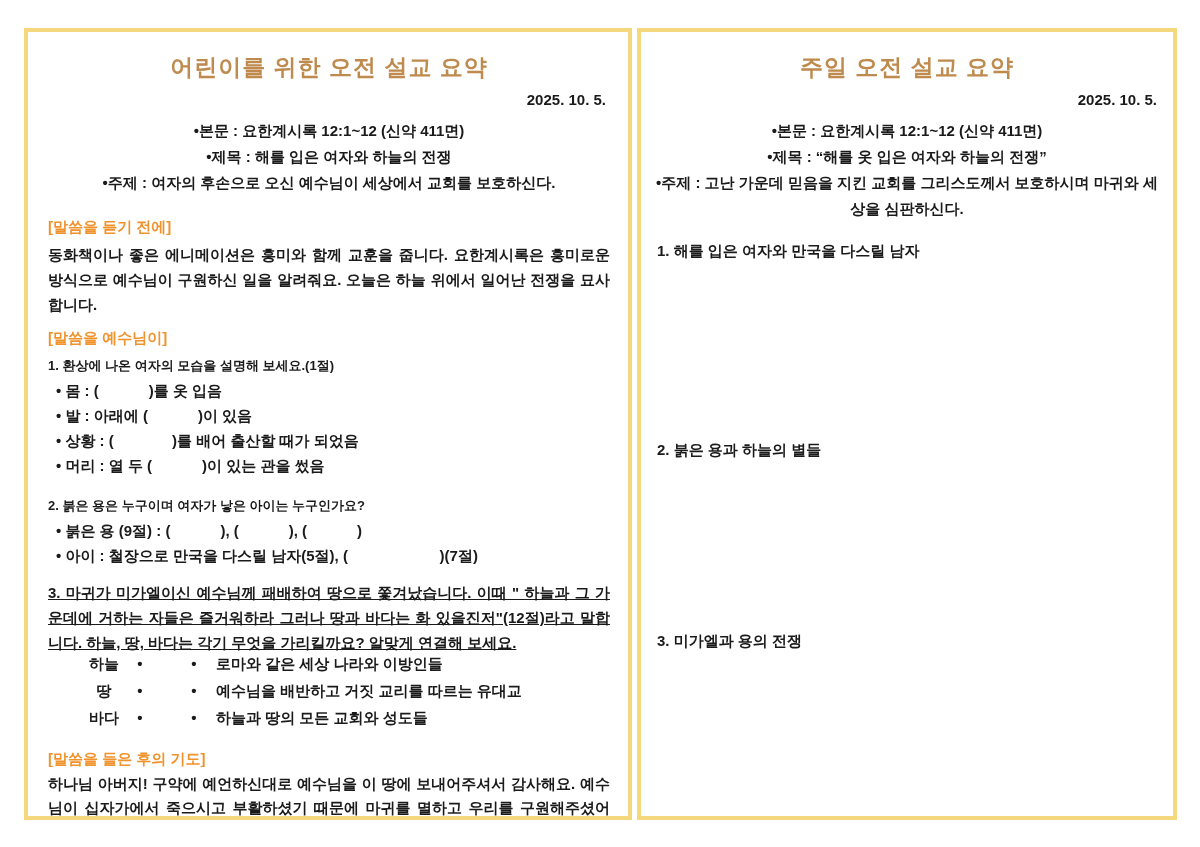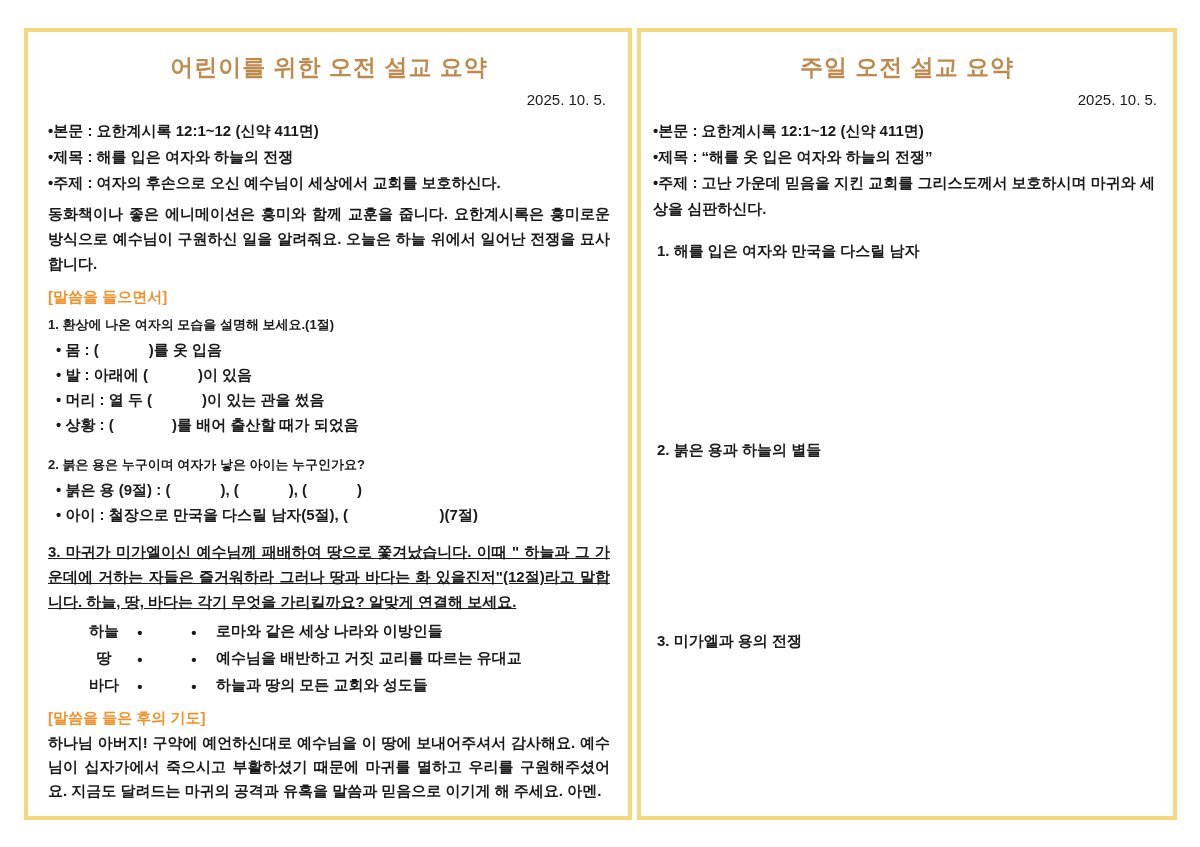--- a/index.html
+++ b/index.html
@@ -47,7 +47,7 @@
     margin-top: 8px;
     text-align: right;
     font-size: 15px;
-    font-weight: 400;
+    font-weight: 700;
     padding-right: 4px;
     white-space: pre-wrap;
   }

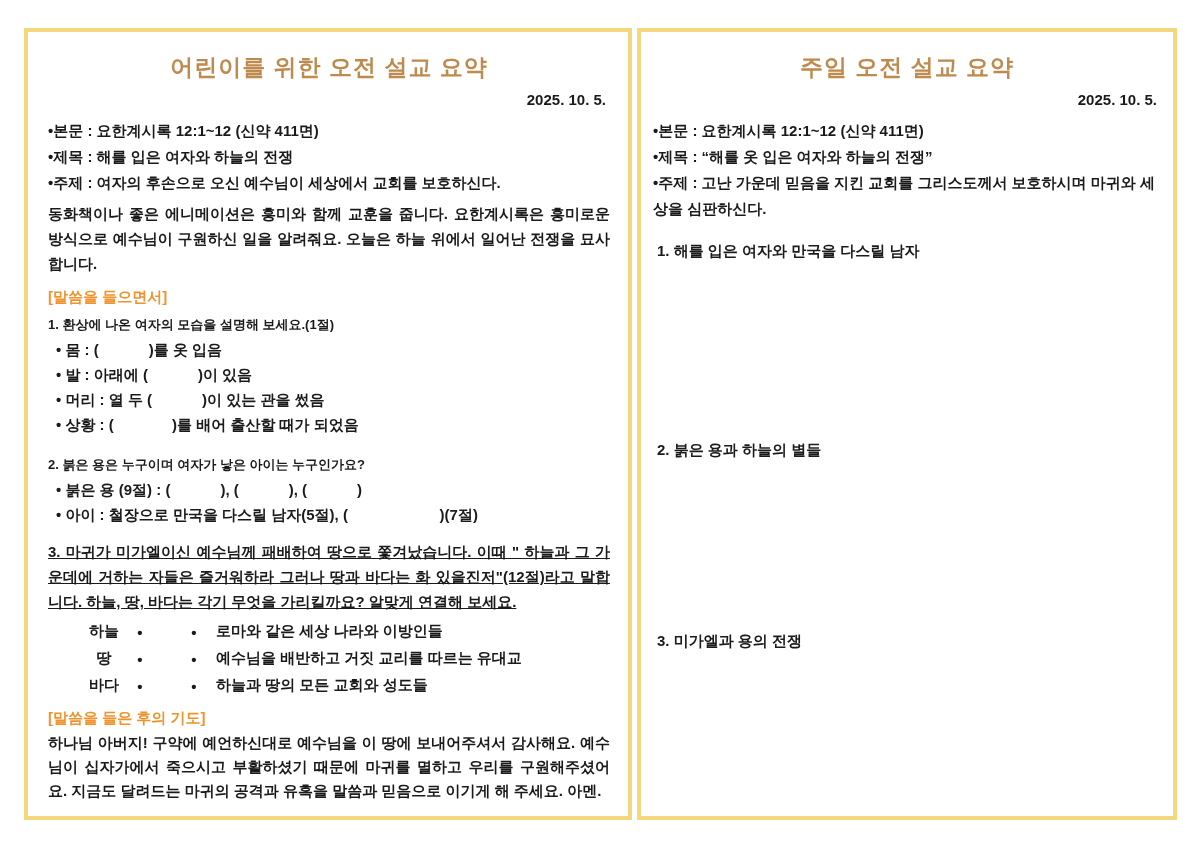--- a/index.html
+++ b/index.html
@@ -57,6 +57,7 @@
     font-weight: 700;
     line-height: 26px;
     white-space: pre-wrap;
+    text-align: center;
   }
   .sec-heading {
     font-size: 15px;

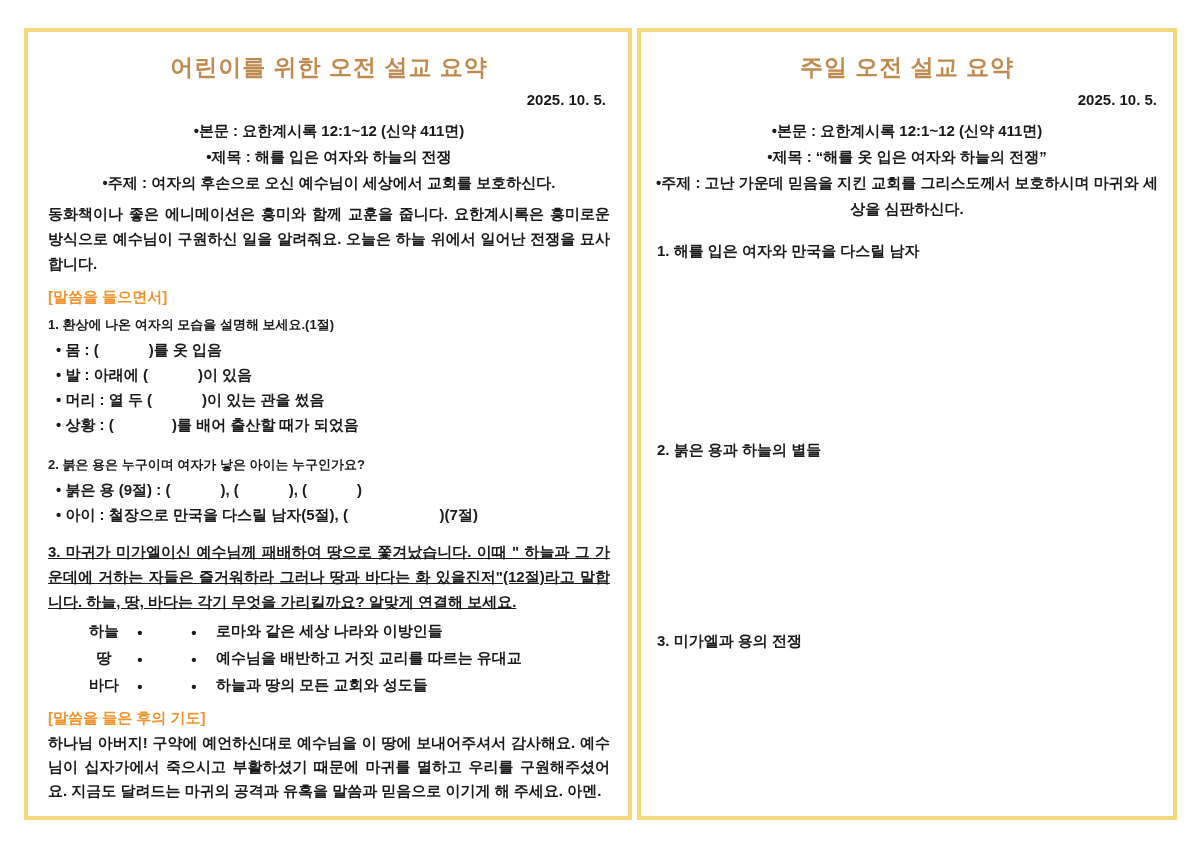--- a/index.html
+++ b/index.html
@@ -142,6 +142,7 @@
     <div class="meta-line">•주제 : 여자의 후손으로 오신 예수님이 세상에서 교회를 보호하신다.</div>
   </div>
 
+  <div class="sec-heading sec1-heading">[말씀을 듣기 전에]</div>
   <div class="para">동화책이나 좋은 에니메이션은 흥미와 함께 교훈을 줍니다. 요한계시록은 흥미로운 방식으로 예수님이 구원하신 일을 알려줘요. 오늘은 하늘 위에서 일어난 전쟁을 묘사합니다.</div>
 
   <div class="sec-heading sec2-heading">[말씀을 들으면서]</div>

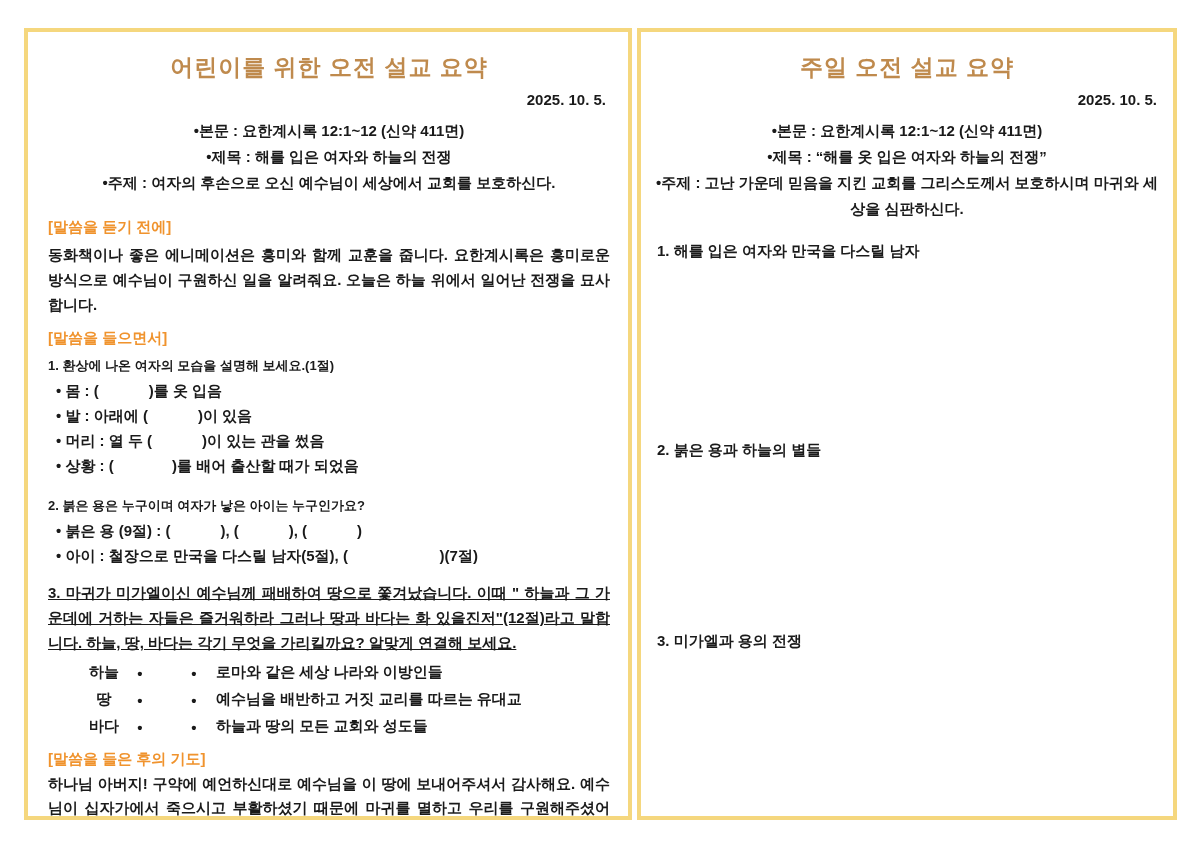--- a/index.html
+++ b/index.html
@@ -145,7 +145,7 @@
   <div class="sec-heading sec1-heading">[말씀을 듣기 전에]</div>
   <div class="para">동화책이나 좋은 에니메이션은 흥미와 함께 교훈을 줍니다. 요한계시록은 흥미로운 방식으로 예수님이 구원하신 일을 알려줘요. 오늘은 하늘 위에서 일어난 전쟁을 묘사합니다.</div>
 
-  <div class="sec-heading sec2-heading">[말씀을 들으면서]</div>
+  <div class="sec-heading sec2-heading">[말씀을 예수님이]</div>
 
   <div class="q-line">1. 환상에 나온 여자의 모습을 설명해 보세요.(1절)</div>
   <div class="sub-item">• 몸 : (            )를 옷 입음</div>

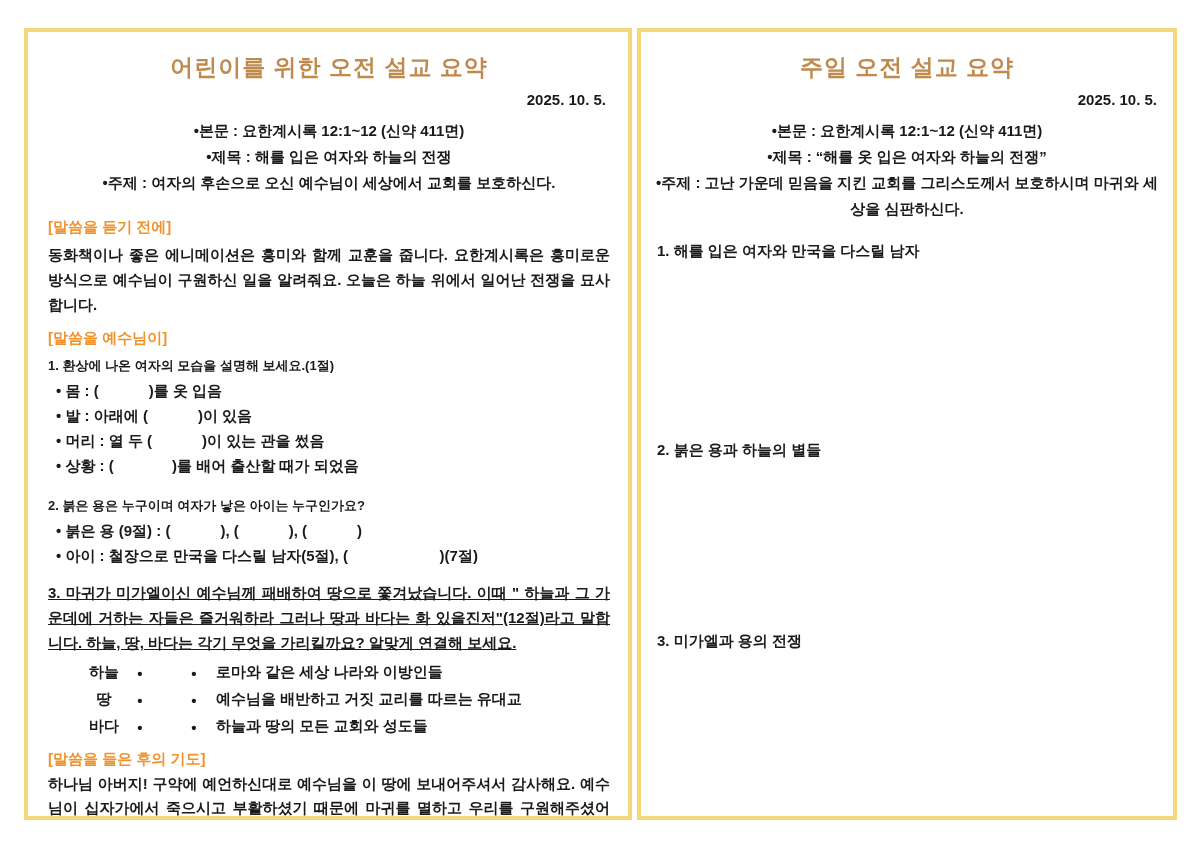--- a/index.html
+++ b/index.html
@@ -150,8 +150,8 @@
   <div class="q-line">1. 환상에 나온 여자의 모습을 설명해 보세요.(1절)</div>
   <div class="sub-item">• 몸 : (            )를 옷 입음</div>
   <div class="sub-item">• 발 : 아래에 (            )이 있음</div>
+  <div class="sub-item">• 상황 : (              )를 배어 출산할 때가 되었음</div>
   <div class="sub-item">• 머리 : 열 두 (            )이 있는 관을 썼음</div>
-  <div class="sub-item">• 상황 : (              )를 배어 출산할 때가 되었음</div>
 
   <div class="q-line q2-line">2. 붉은 용은 누구이며 여자가 낳은 아이는 누구인가요?</div>
   <div class="sub-item">• 붉은 용 (9절) : (            ), (            ), (            )</div>

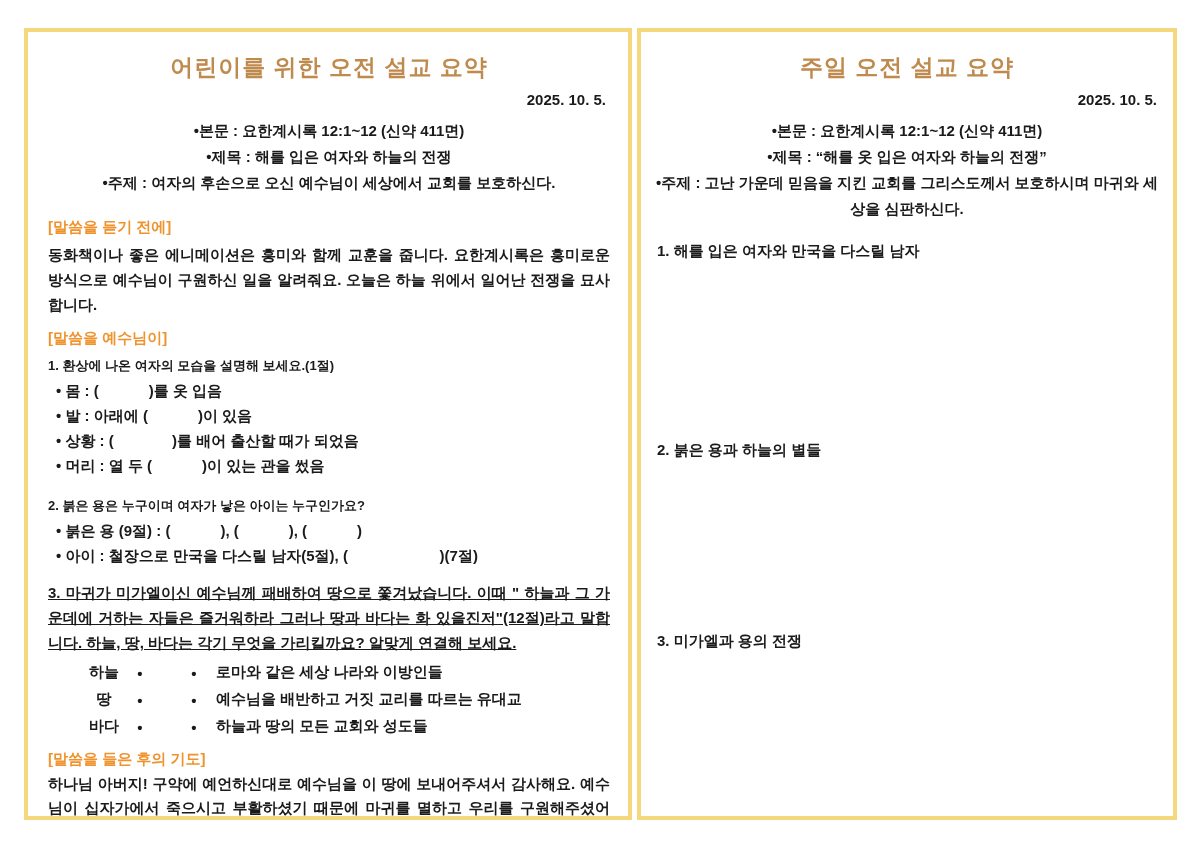--- a/index.html
+++ b/index.html
@@ -95,7 +95,7 @@
   .match-block { margin-top: 0px; }
   .match-row {
     display: flex;
-    align-items: flex-end;
+    align-items: flex-start;
     height: 27px;
     font-size: 15px;
     font-weight: 700;

